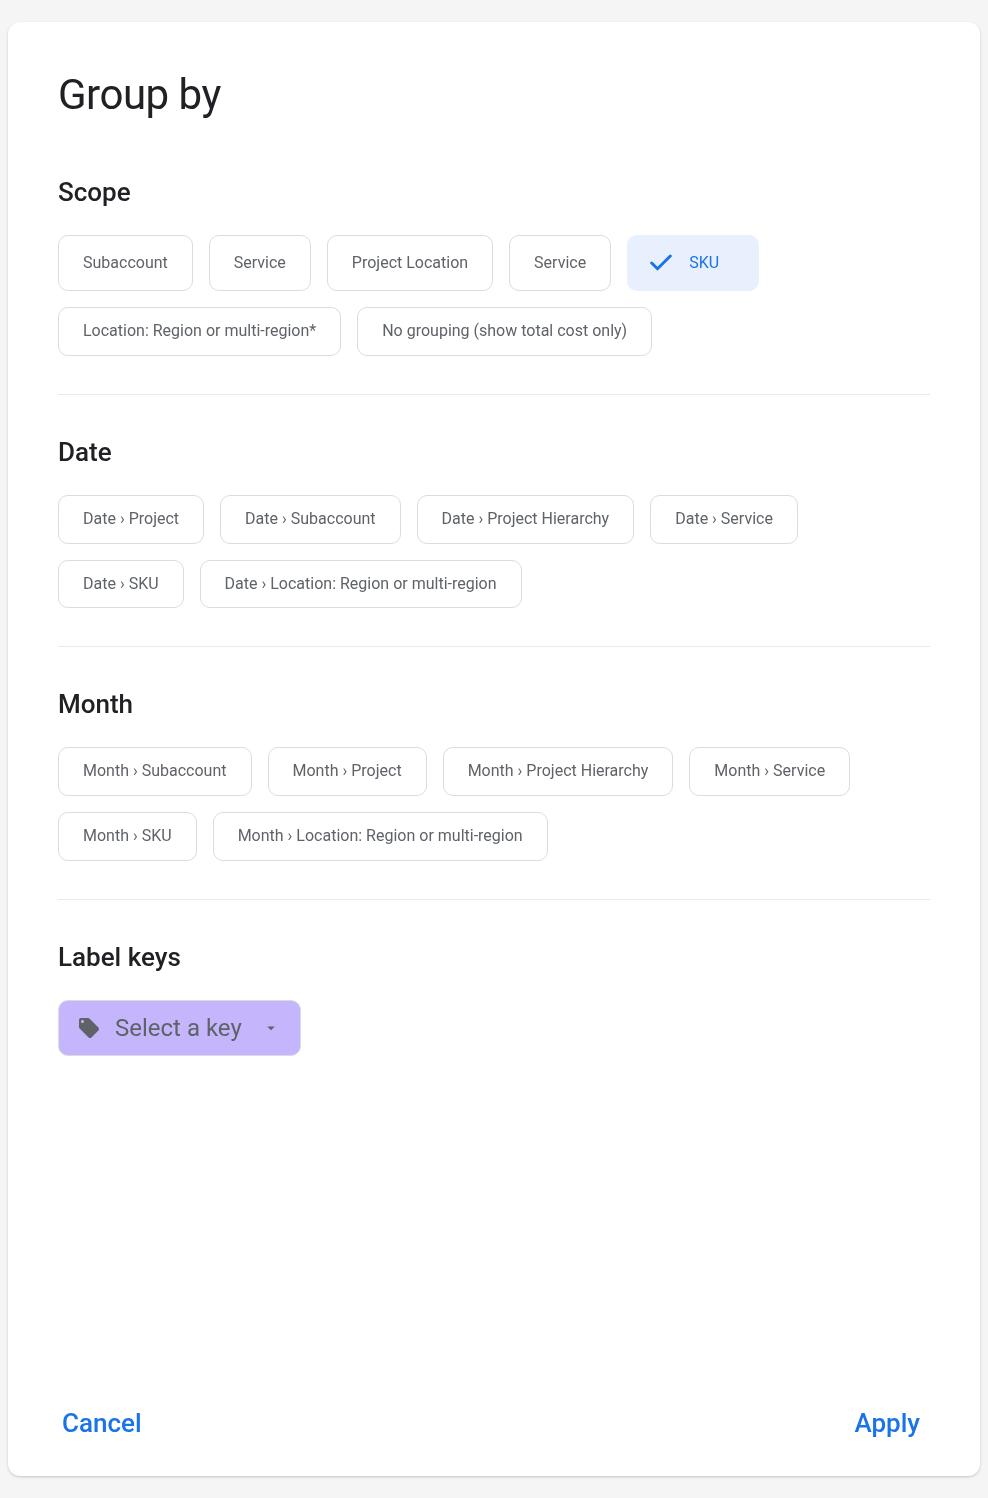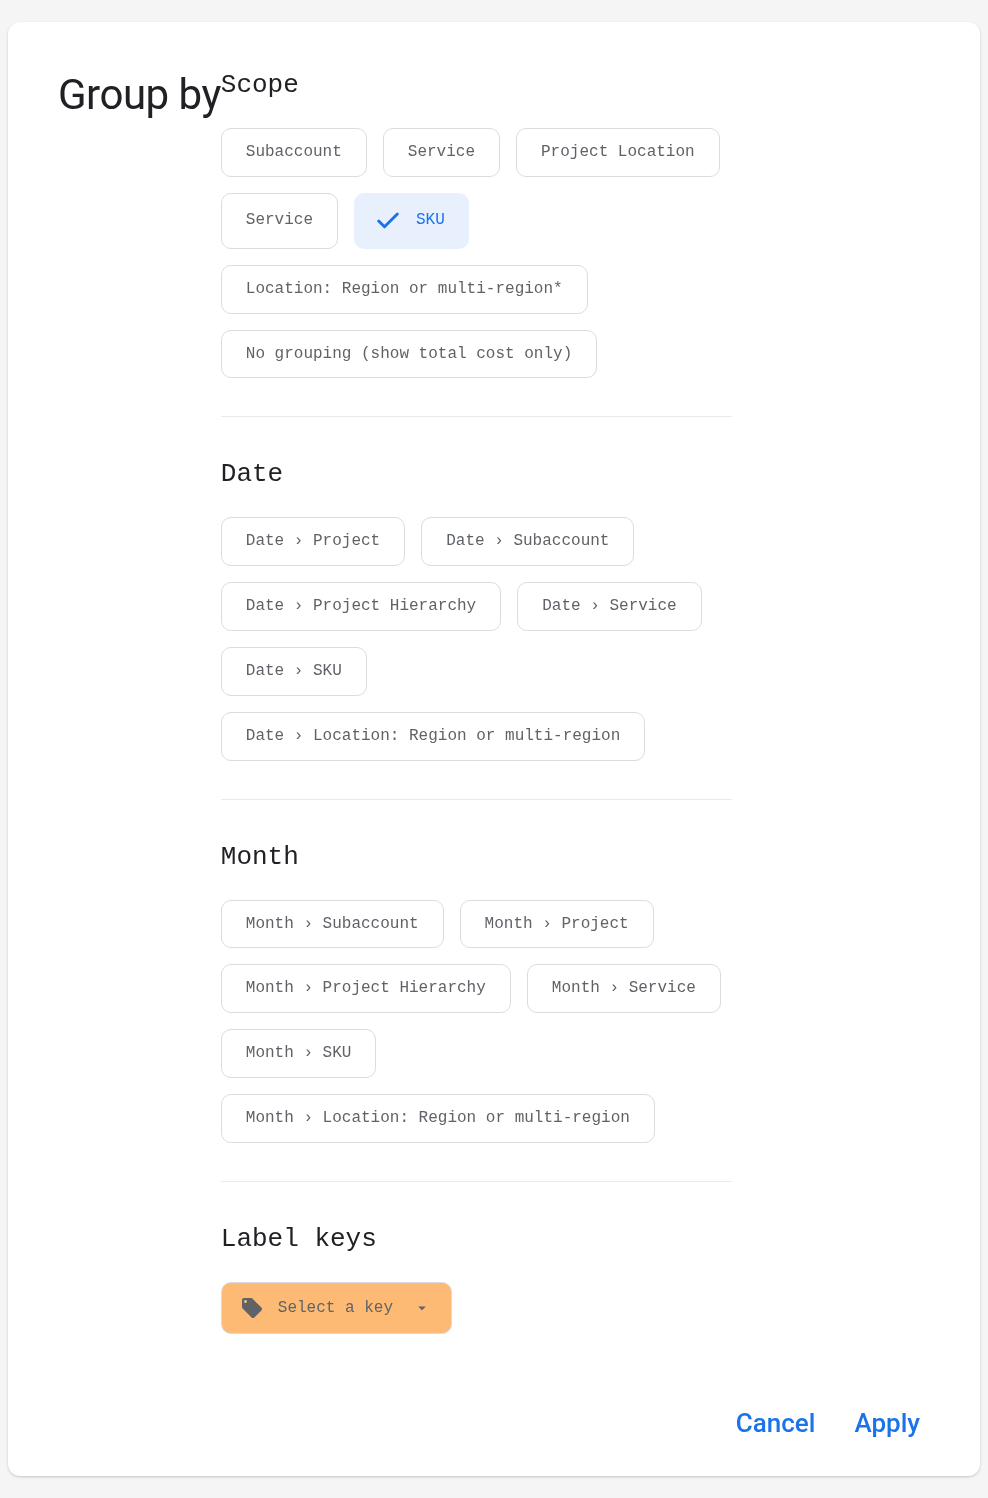--- a/index.html
+++ b/index.html
@@ -25,7 +25,7 @@
       box-shadow: 0 1px 3px rgba(0,0,0,0.12), 0 1px 2px rgba(0,0,0,0.08);
       padding: 48px 50px 30px 50px;
       display: flex;
-      flex-direction: row;
+      flex-direction: column;
     }
     .dialog-title {
       font-size: 42px;

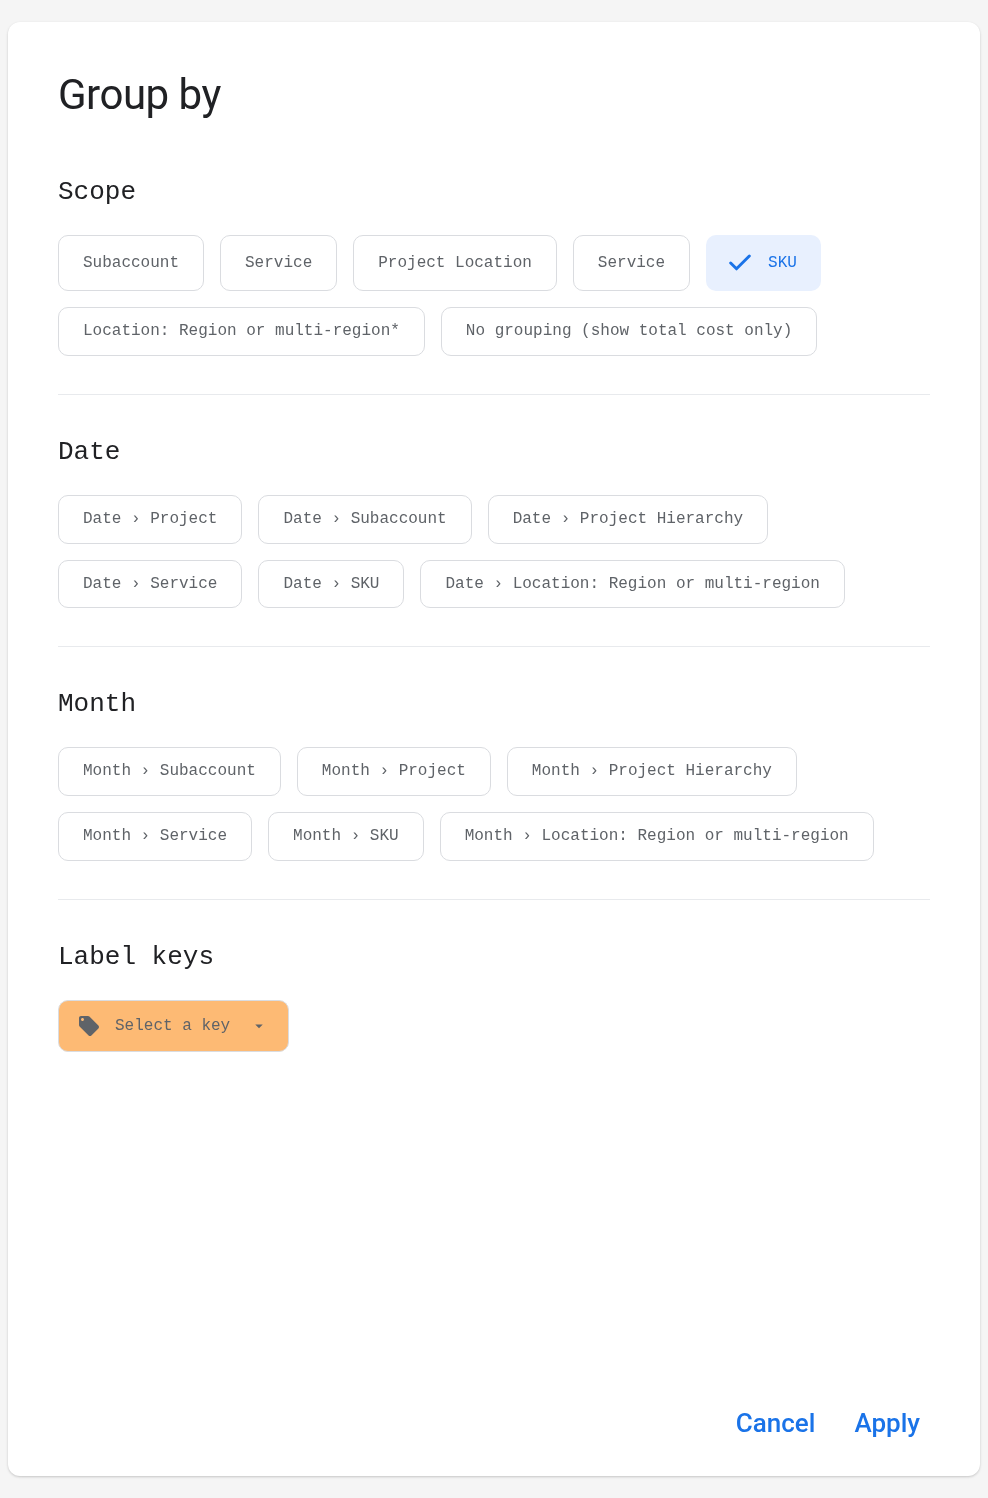--- a/index.html
+++ b/index.html
@@ -36,7 +36,6 @@
     }
     .section {
       margin-bottom: 16px;
-      font-family: Liberation Mono, monospace;
     }
     .section-heading {
       font-size: 26px;

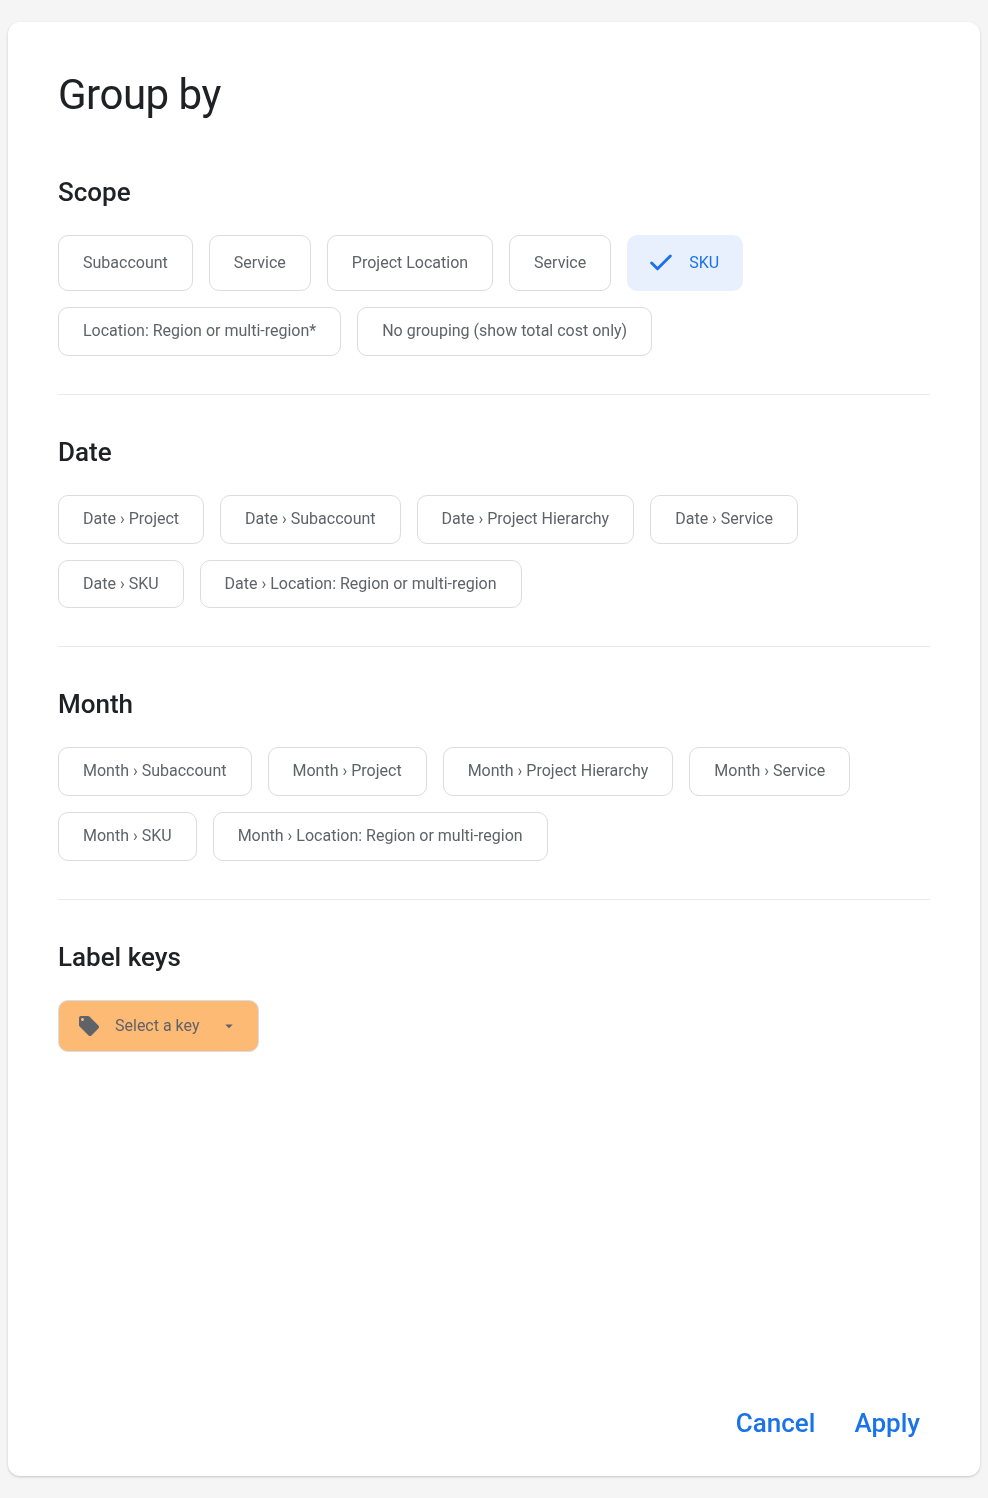--- a/index.html
+++ b/index.html
@@ -67,7 +67,7 @@
       background: #e8f0fe;
       color: #1a73e8;
       border: none;
-      padding: 14px 24px 14px 20px;
+      padding: 14px 40px 14px 20px;
     }
     .chip.selected .check-icon {
       margin-right: 14px;

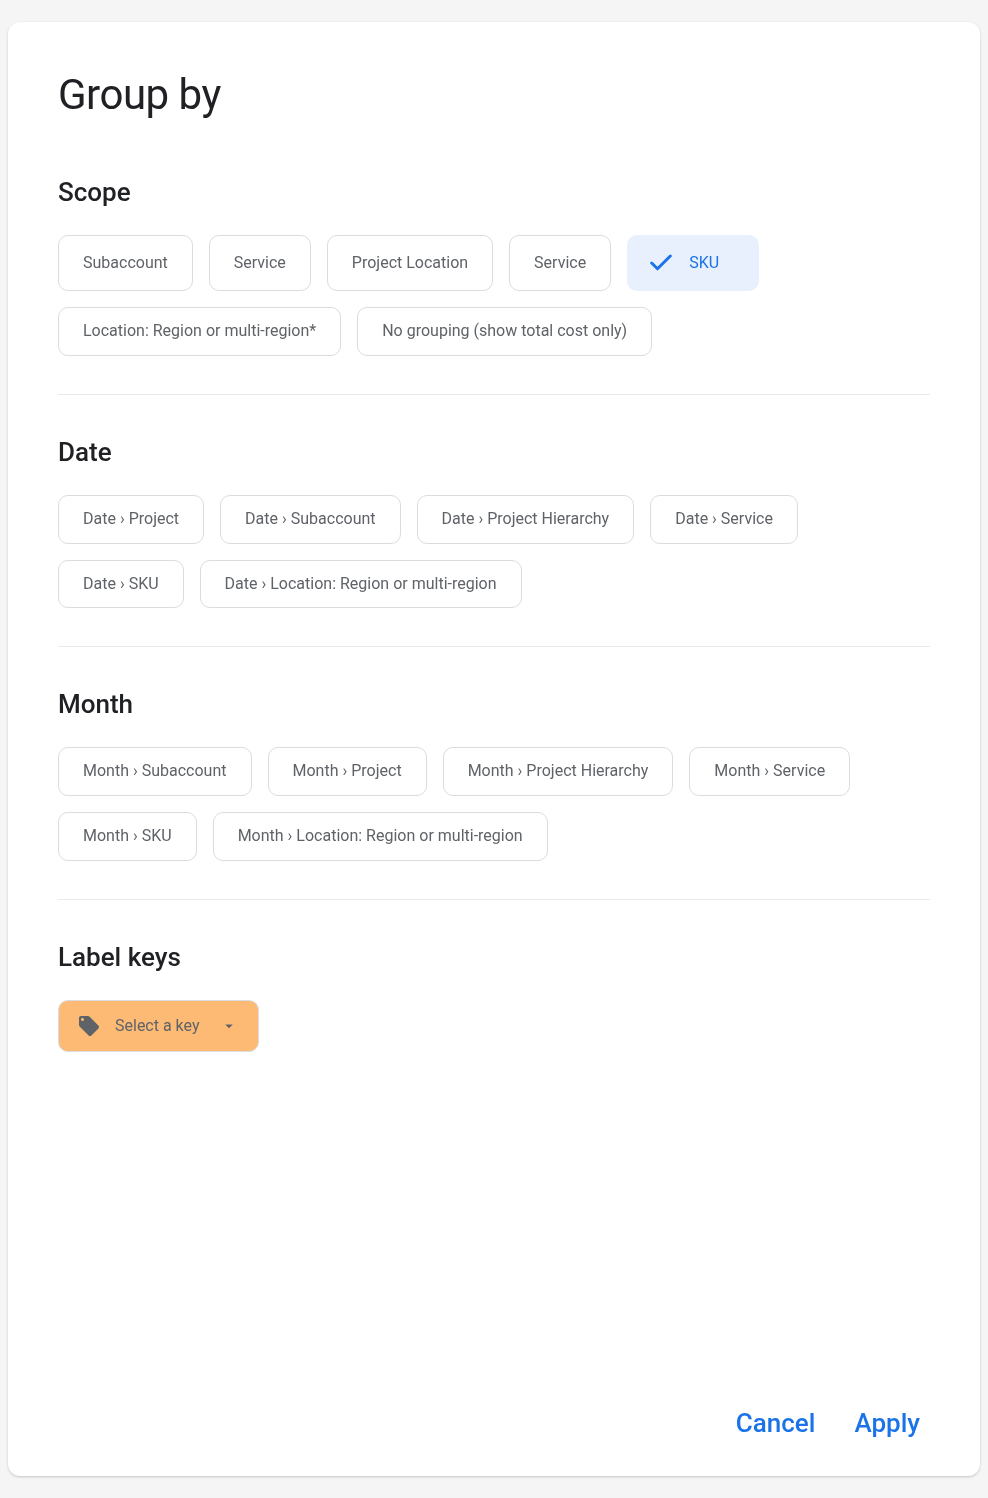--- a/index.html
+++ b/index.html
@@ -88,9 +88,9 @@
       border: 1px solid #dadce0;
       border-radius: 10px;
       padding: 13px 20px 13px 18px;
-      font-size: 16px;
+      font-size: 24px;
       color: #5f6368;
-      background: #fdba74;
+      background: #c4b5fd;
       cursor: pointer;
       font-family: inherit;
       gap: 14px;

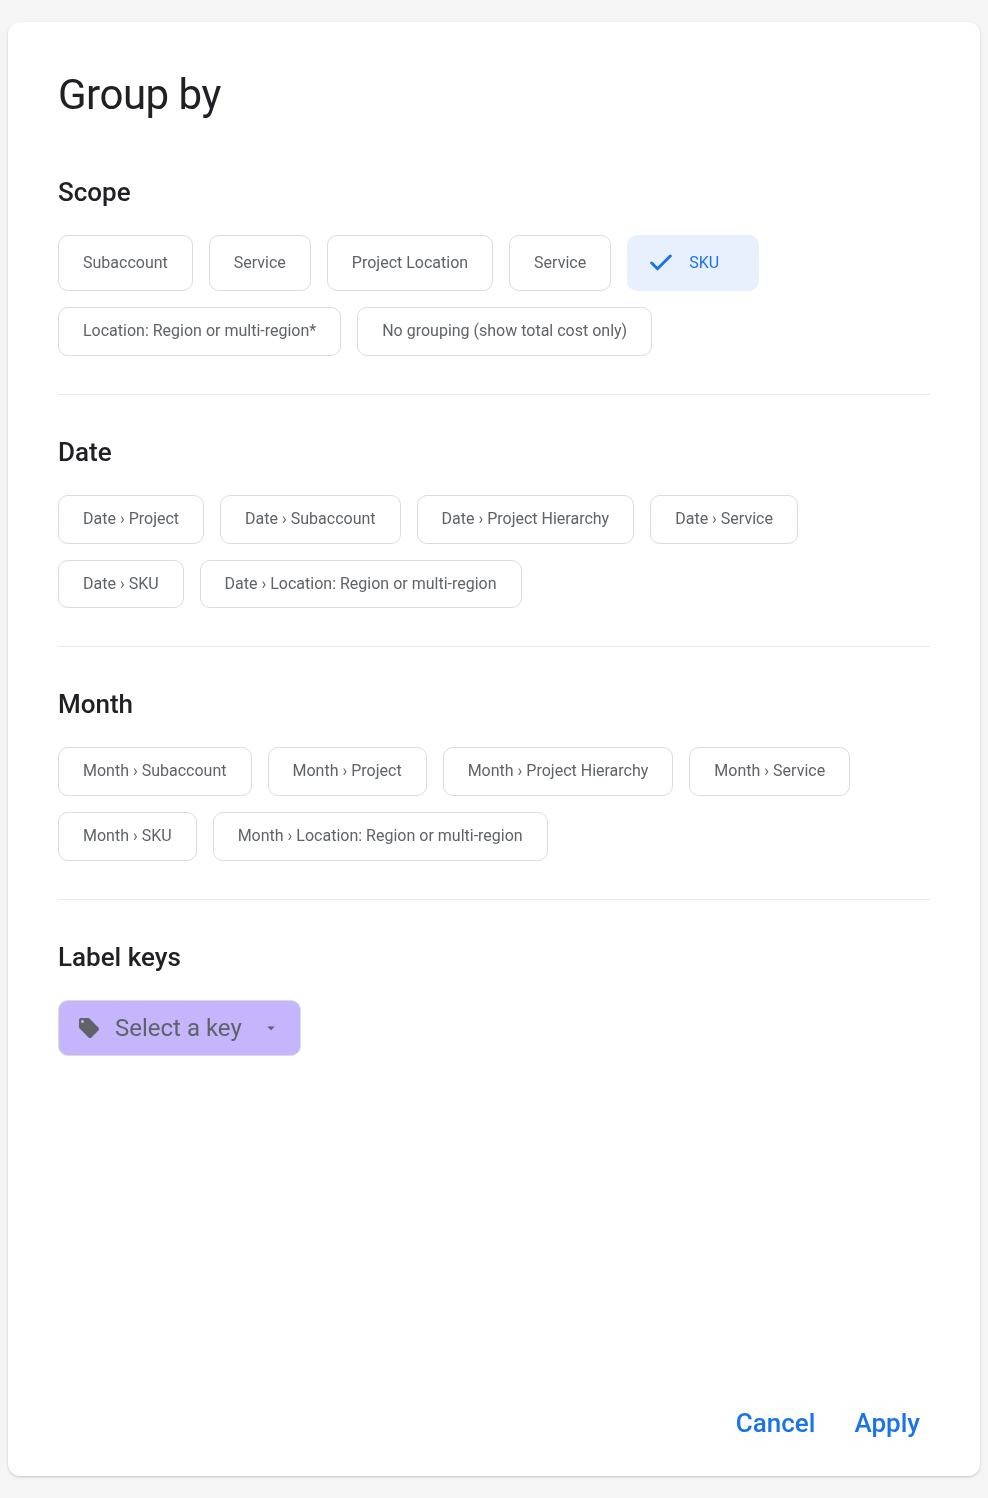--- a/index.html
+++ b/index.html
@@ -109,7 +109,7 @@
     .actions {
       margin-top: auto;
       display: flex;
-      justify-content: flex-end;
+      justify-content: space-between;
       gap: 31px;
       padding-top: 40px;
       padding-right: 6px;

